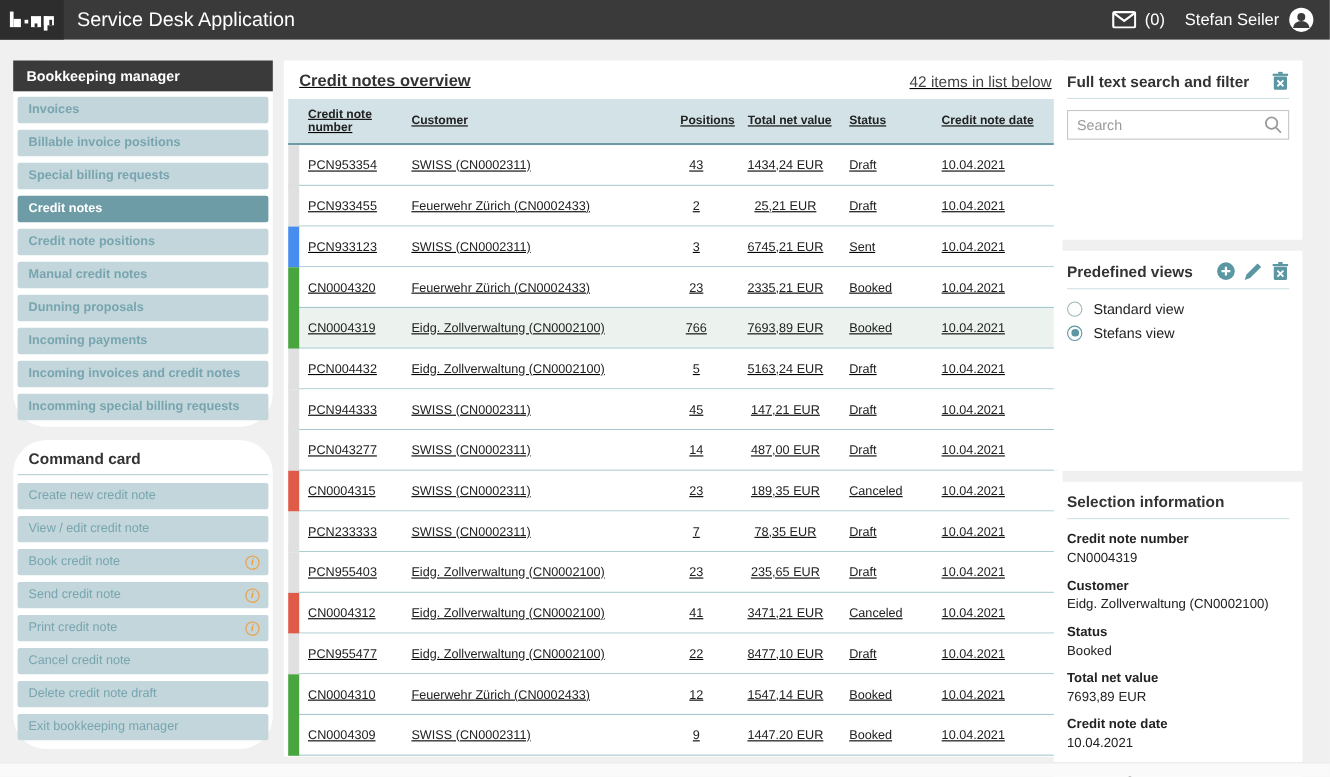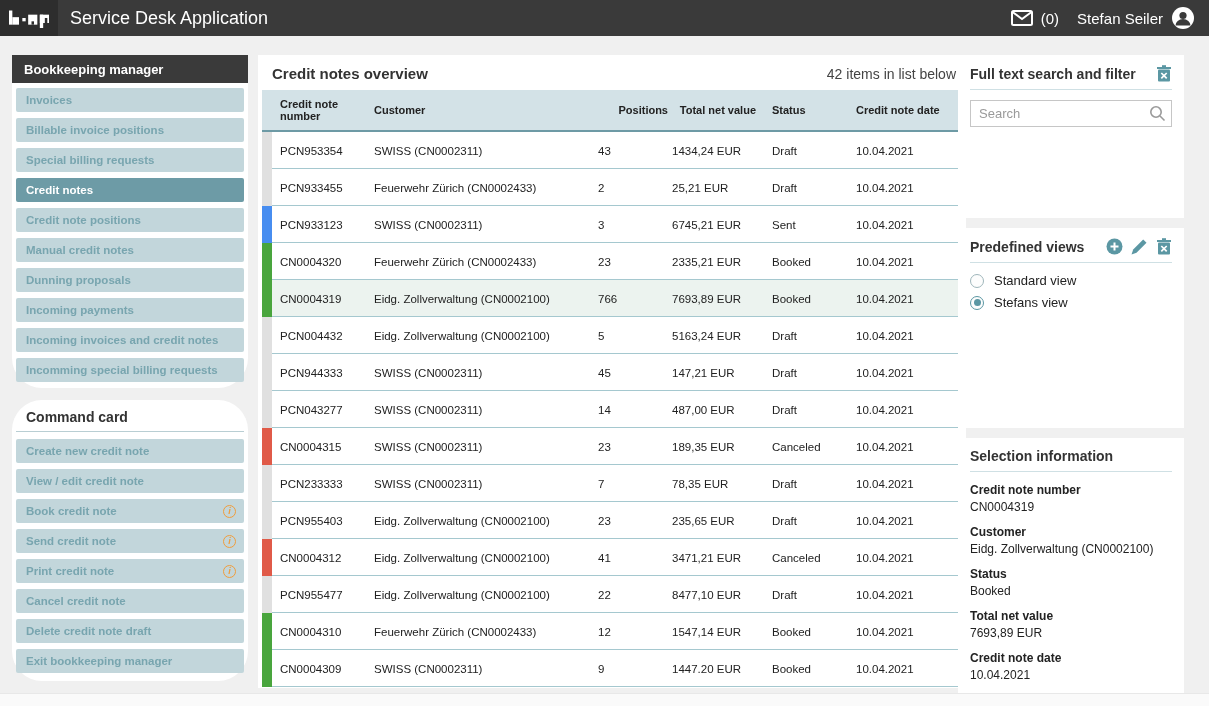--- a/index.html
+++ b/index.html
@@ -32,7 +32,7 @@
   .info-icon::after { content:"i"; }
 
   
-  .main-card { position:absolute; left:258px; top:55px; width:708px; height:633px; background:#fff; }
+  .main-card { position:absolute; left:258px; top:55px; width:708px; height:633px; background:#fff;text-decoration:underline; }
   .main-head { display:flex; align-items:center; padding:10px 10px 8px 14px; }
   .main-title { font-size:15px; font-weight:bold; color:#333; }
   .items-count { margin-left:auto; font-size:14px; color:#444; }

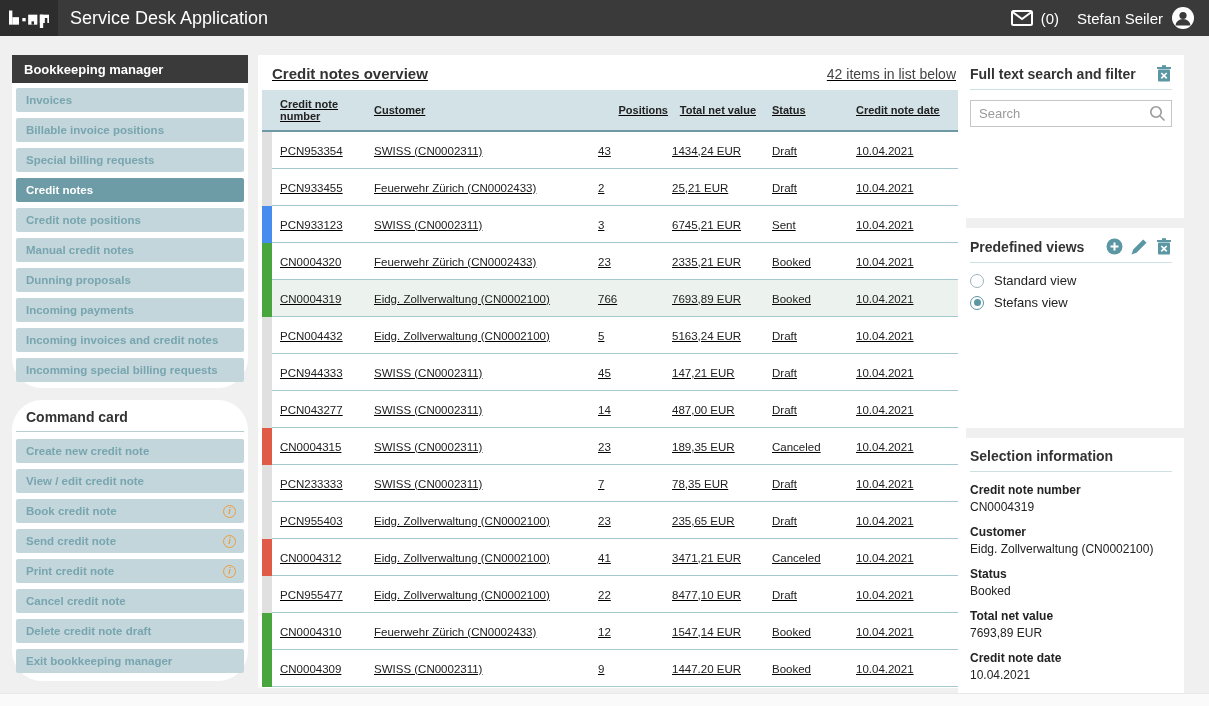--- a/index.html
+++ b/index.html
@@ -47,7 +47,7 @@
   .strip { width:10px; height:37px; display:block; }
   .cell { padding:0 2px; white-space:nowrap; overflow:hidden; }
   .c-num { padding-left:8px; }
-  .c-pos, .c-total { text-align:left; }
+  .c-pos, .c-total { text-align:center; }
   .c-status, .c-date { padding-left:14px; }
 
   

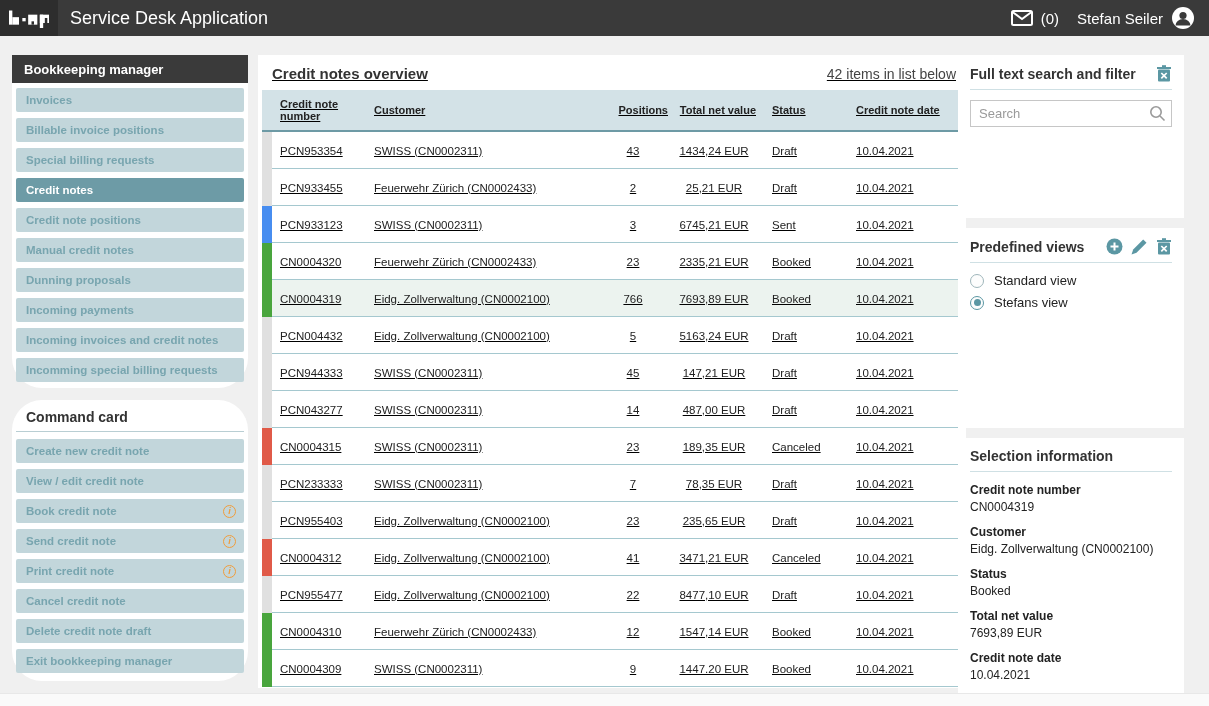--- a/index.html
+++ b/index.html
@@ -26,7 +26,7 @@
   
   .cc-title { font-size:14px; font-weight:bold; color:#333; padding:9px 4px 6px 10px; margin:0 4px; border-bottom:1px solid #b9ced3; }
   .cc-items { padding:7px 4px 8px 4px; display:flex; flex-direction:column; gap:6px; }
-  .cmd-btn { height:24px; background:var(--menu_item_bg,#c2d6db); color:var(--menu_item_text,#78a5af); font-size:11.5px; font-weight:bold; display:flex; align-items:center; padding:0 8px 0 10px; border-radius:2px; cursor:pointer; }
+  .cmd-btn { height:24px; background:var(--menu_item_bg,#c2d6db); color:var(--menu_item_text,#78a5af); font-size:11.5px; font-weight:normal; display:flex; align-items:center; padding:0 8px 0 10px; border-radius:2px; cursor:pointer; }
   .cmd-btn .spacer { flex:1; }
   .info-icon { width:13px; height:13px; border:1.5px solid var(--info_orange,#f09d3d); border-radius:50%; color:var(--info_orange,#f09d3d); font-size:9px; font-weight:bold; display:flex; align-items:center; justify-content:center; font-style:italic; }
   .info-icon::after { content:"i"; }

